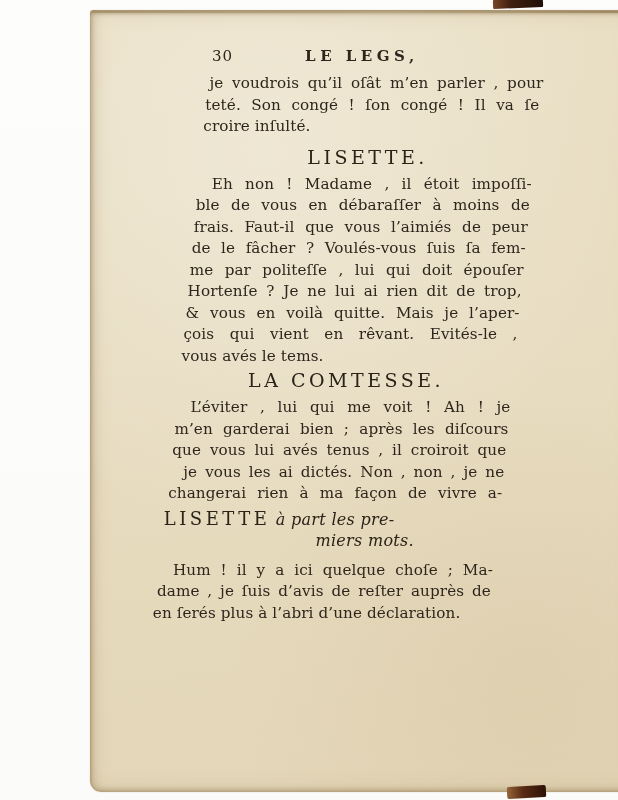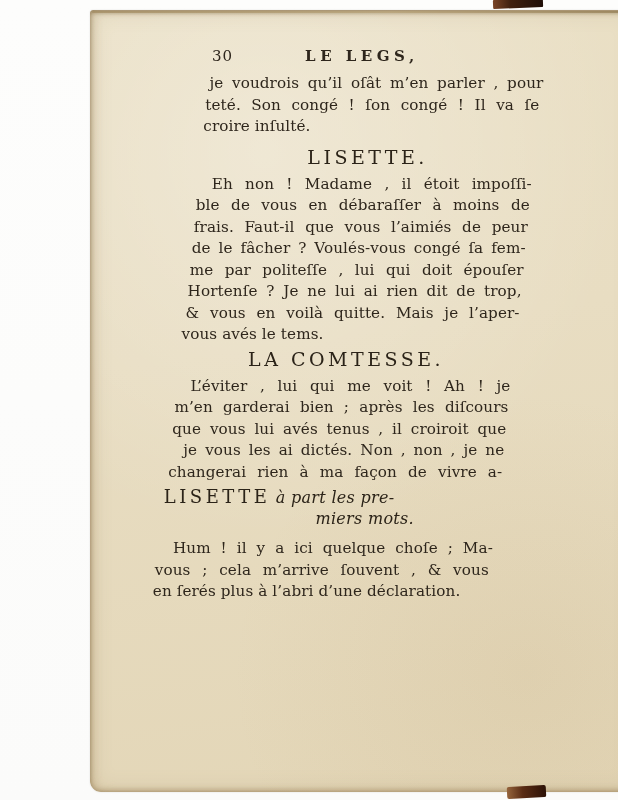--- a/index.html
+++ b/index.html
@@ -94,7 +94,7 @@
             <div class="line tline indent" style="transform: translateX(-14.2px);">Eh non ! Madame , il étoit impoſſi-</div>
             <div class="line tline" style="transform: translateX(-16.2px);">ble de vous en débaraſſer à moins de</div>
             <div class="line tline" style="transform: translateX(-18.2px);">frais. Faut-il que vous l’aimiés de peur</div>
-            <div class="line tline" style="transform: translateX(-20.3px);">de le fâcher ? Voulés-vous congé ſa fem-</div>
+            <div class="line tline" style="transform: translateX(-20.3px);">de le fâcher ? Voulés-vous ſuis ſa fem-</div>
             <div class="line tline" style="transform: translateX(-22.3px);">me par politeſſe , lui qui doit épouſer</div>
             <div class="line tline" style="transform: translateX(-24.4px);">Hortenſe ? Je ne lui ai rien dit de trop,</div>
             <div class="line tline" style="transform: translateX(-26.4px);">&amp; vous en voilà quitte. Mais je l’aper-</div>

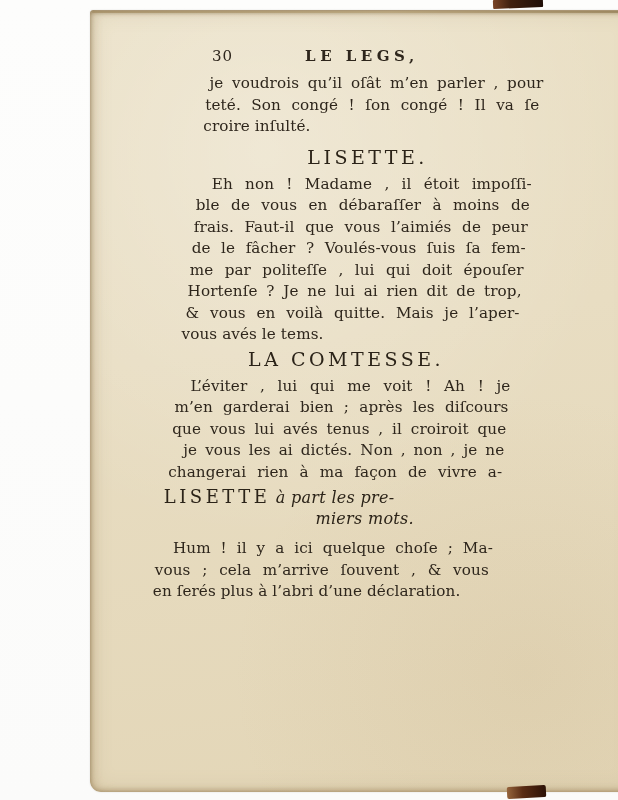--- a/index.html
+++ b/index.html
@@ -98,6 +98,7 @@
             <div class="line tline" style="transform: translateX(-22.3px);">me par politeſſe , lui qui doit épouſer</div>
             <div class="line tline" style="transform: translateX(-24.4px);">Hortenſe ? Je ne lui ai rien dit de trop,</div>
             <div class="line tline" style="transform: translateX(-26.4px);">&amp; vous en voilà quitte. Mais je l’aper-</div>
+            <div class="line tline" style="transform: translateX(-28.5px);">çois qui vient en rêvant. Evités-le ,</div>
             <div class="line tline lastline" style="transform: translateX(-30.5px);">vous avés le tems.</div>
           </div>
           <div class="speaker tline tight" style="transform: translateX(-32.9px);">LA COMTESSE.</div>

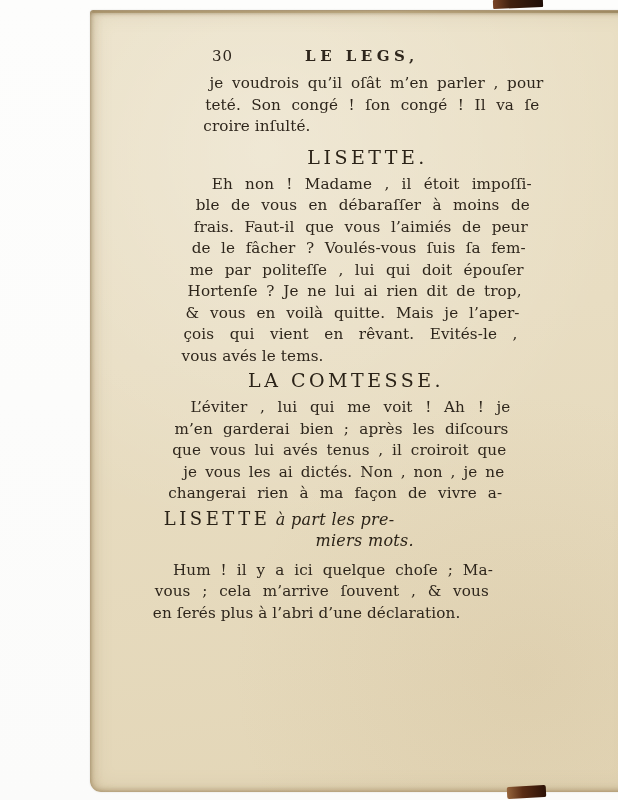--- a/index.html
+++ b/index.html
@@ -115,6 +115,7 @@
           </div>
           <div class="para gap">
             <div class="line tline indent" style="transform: translateX(-53.1px);">Hum ! il y a ici quelque choſe ; Ma-</div>
+            <div class="line tline" style="transform: translateX(-55.1px);">dame , je ſuis d’avis de reſter auprès de</div>
             <div class="line tline" style="transform: translateX(-57.2px);">vous ; cela m’arrive ſouvent , &amp; vous</div>
             <div class="line tline lastline" style="transform: translateX(-59.2px);">en ſerés plus à l’abri d’une déclaration.</div>
           </div>

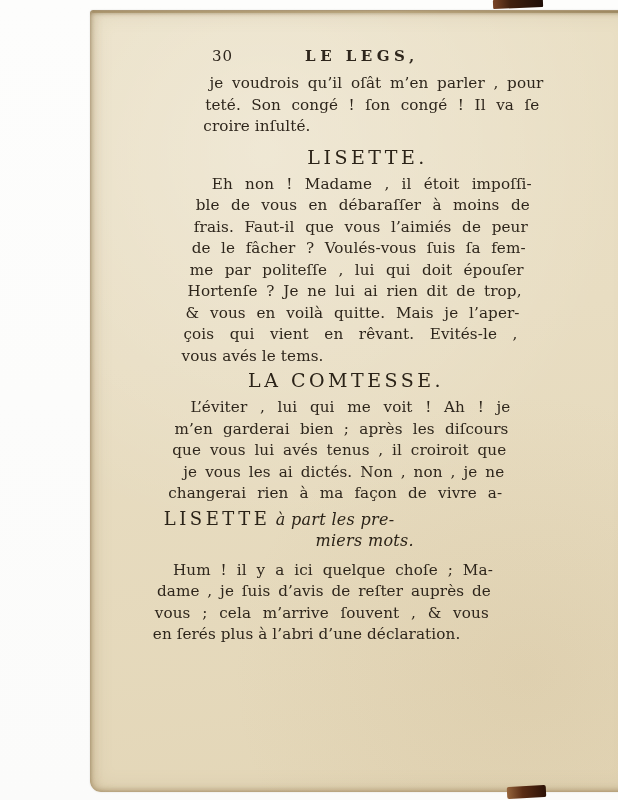--- a/index.html
+++ b/index.html
@@ -116,7 +116,6 @@
           <div class="para gap">
             <div class="line tline indent" style="transform: translateX(-53.1px);">Hum ! il y a ici quelque choſe ; Ma-</div>
             <div class="line tline" style="transform: translateX(-55.1px);">dame , je ſuis d’avis de reſter auprès de</div>
-            <div class="line tline" style="transform: translateX(-57.2px);">vous ; cela m’arrive ſouvent , &amp; vous</div>
             <div class="line tline lastline" style="transform: translateX(-59.2px);">en ſerés plus à l’abri d’une déclaration.</div>
           </div>
         </div>

